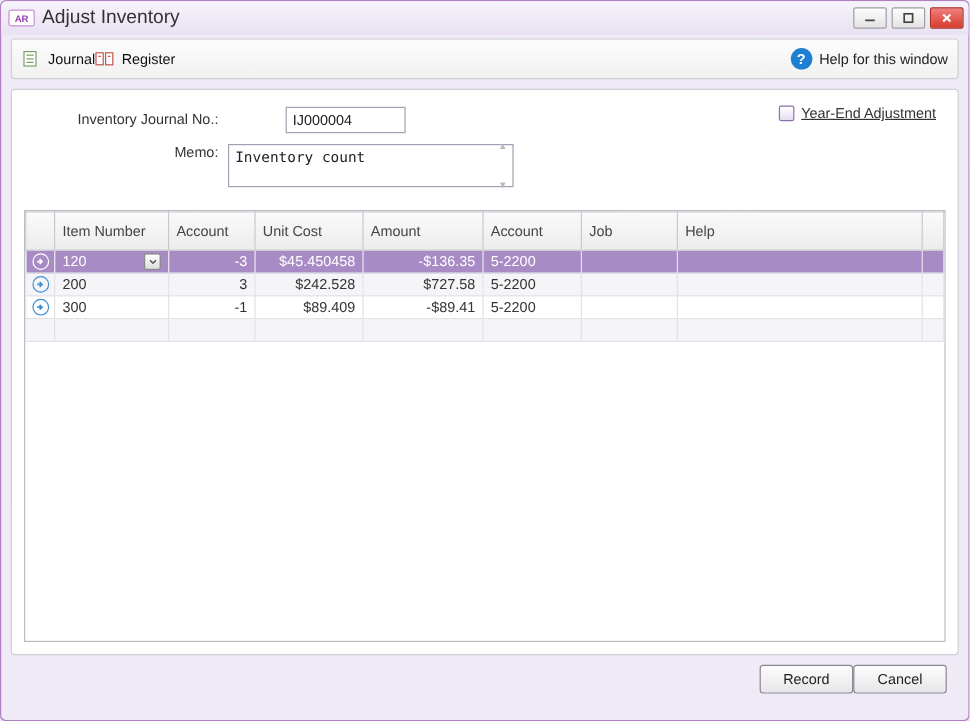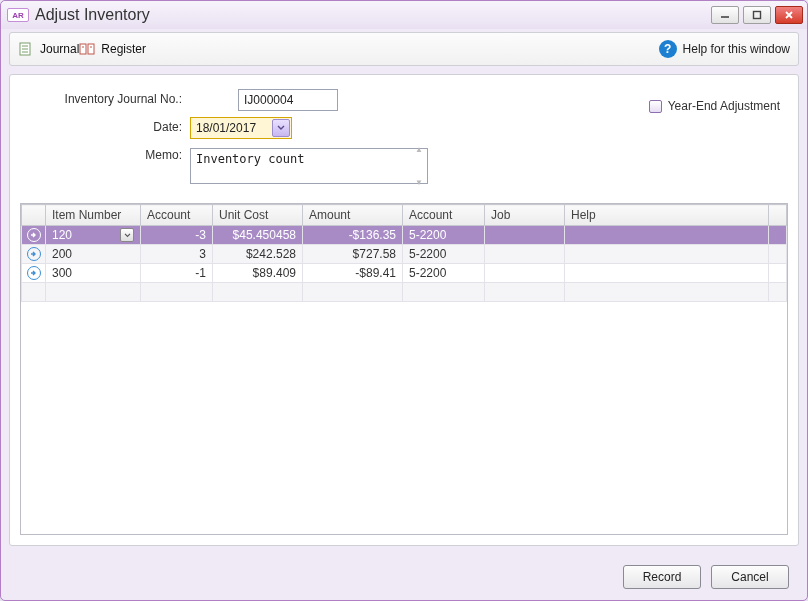--- a/index.html
+++ b/index.html
@@ -127,7 +127,7 @@
 
   <div class="content" style="position:relative;">
 
-    <div class="year-end" style="position:absolute; right:18px; top:24px;">
+    <div class="year-end" style="position:absolute; right:18px; top:12px;text-decoration:underline;">
       <div class="chk"></div>
       <span>Year-End Adjustment</span>
     </div>

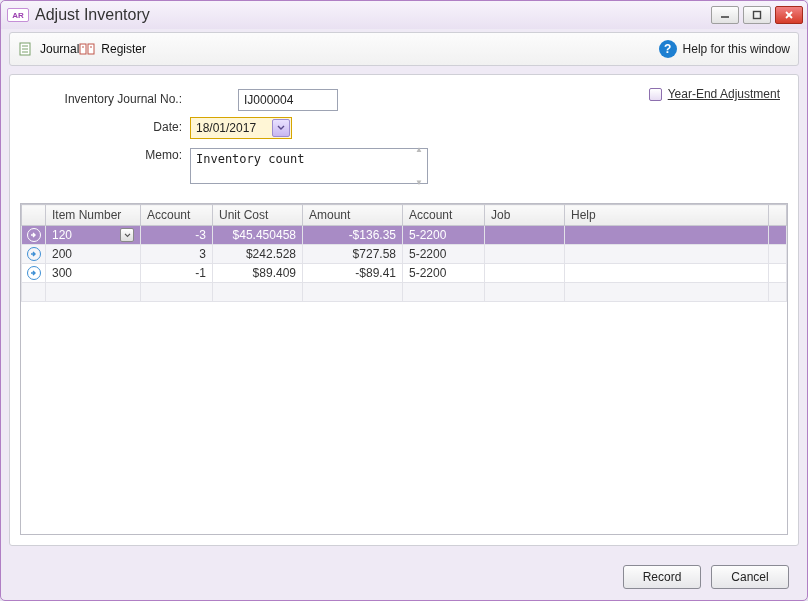--- a/index.html
+++ b/index.html
@@ -139,19 +139,6 @@
       </div>
     </div>
 
-    <div class="form-row">
-      <div class="form-label">Date:</div>
-      <div class="form-input-wrap">
-        <div class="date-wrap">
-          <input value="18/01/2017" style="">
-          <div class="date-btn">
-            <svg width="8" height="6" viewBox="0 0 8 6">
-                <path d="M1 1 L4 4 L7 1" fill="none" stroke="#5a4a8c" stroke-width="1.4"></path>
-              </svg>
-          </div>
-        </div>
-      </div>
-    </div>
 
     <div class="form-row">
       <div class="form-label">Memo:</div>

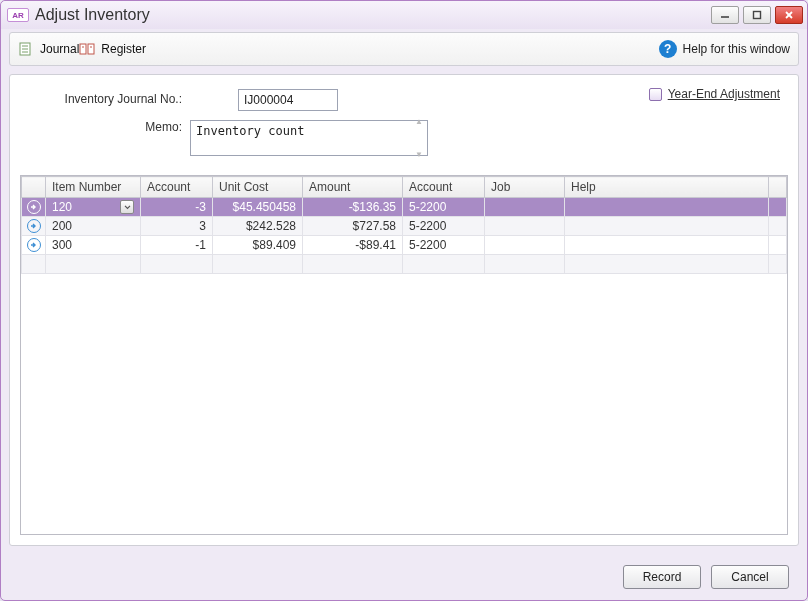--- a/index.html
+++ b/index.html
@@ -46,7 +46,7 @@
   
   .table-wrap { margin-top: 10px; border:1px solid #bcbcc5; flex:1; overflow:hidden; background:#fff; }
   table { width:100%; border-collapse: collapse; table-layout: fixed; }
-  thead th { background:linear-gradient(#fafafa,#ececec); border:1px solid #c8c8d0; font-weight:normal; text-align:left; padding: 3px 6px; color:#444; height:21px; }
+  thead th { background:linear-gradient(#fafafa,#ececec); border:1px solid #c8c8d0; font-weight:normal; text-align:left; padding: 3px 6px; color:#444; height:32px; }
   thead th:first-child { width:22px; }
   tbody td { border:1px solid #e2e2e8; padding: 2px 6px; height:19px; font-size:12px; color:#333; background:#fff; }
   tbody tr:nth-child(even) td { background:#f5f5f8; }

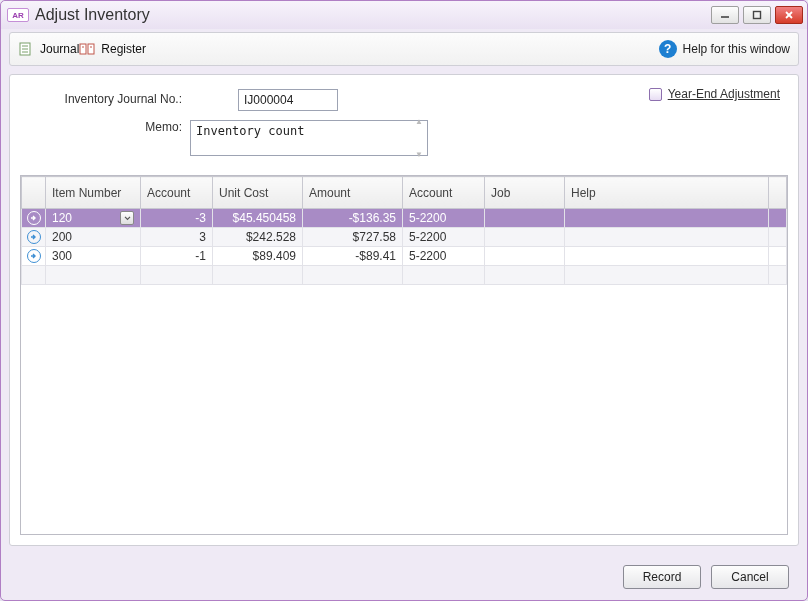--- a/index.html
+++ b/index.html
@@ -64,7 +64,7 @@
   col.c-job { width:80px; } col.c-memo { width:auto; } col.c-tail { width:18px; }
 
   
-  .footer { height: 46px; display:flex; align-items:center; justify-content:flex-end; padding: 0 18px; gap: 10px; }
+  .footer { height: 46px; display:flex; justify-content:flex-end; padding: 0 18px; }
   .btn { min-width: 78px; height: 24px; border:1px solid #8a8a94; background:linear-gradient(#fdfdfd,#e6e6e9); border-radius:3px; color:#222; font-size:12px; cursor:pointer; }
 </style>
 </head>

